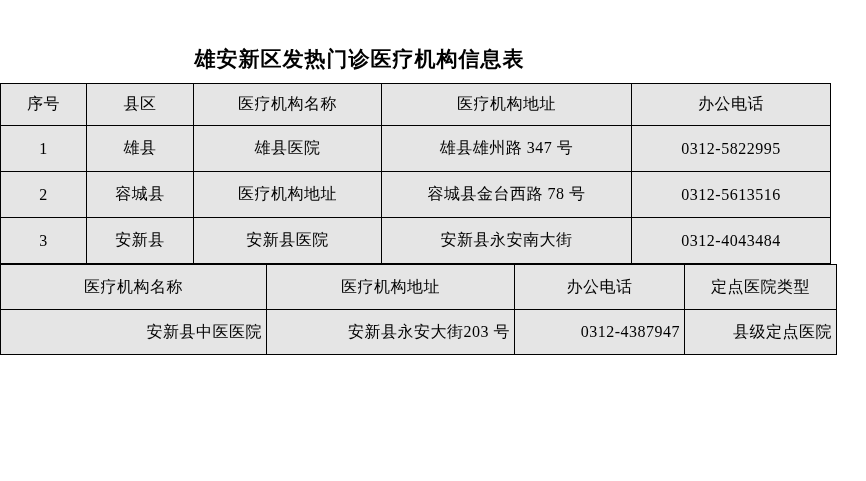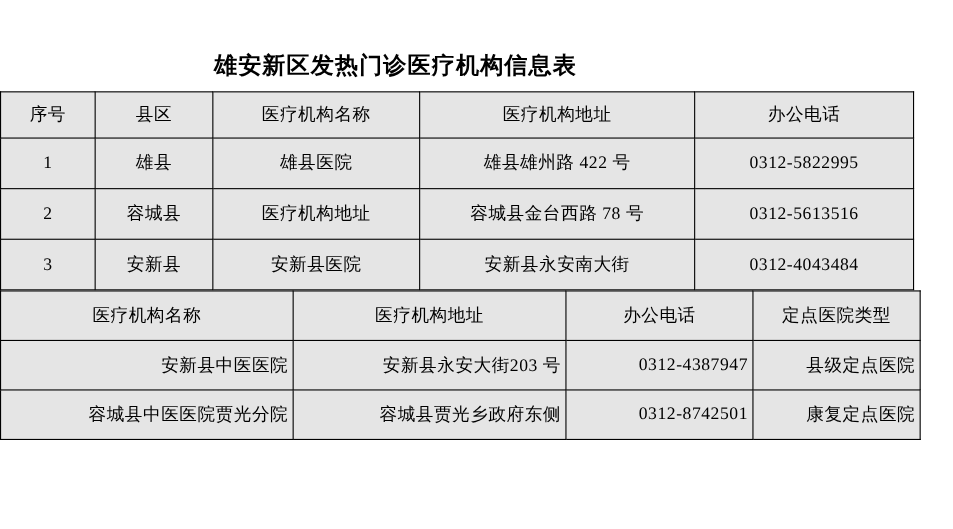--- a/index.html
+++ b/index.html
@@ -95,7 +95,7 @@
         <td>1</td>
         <td>雄县</td>
         <td>雄县医院</td>
-        <td>雄县雄州路 422 号</td>
+        <td>雄县雄州路 347 号</td>
         <td>0312-5822995</td>
       </tr>
       <tr>

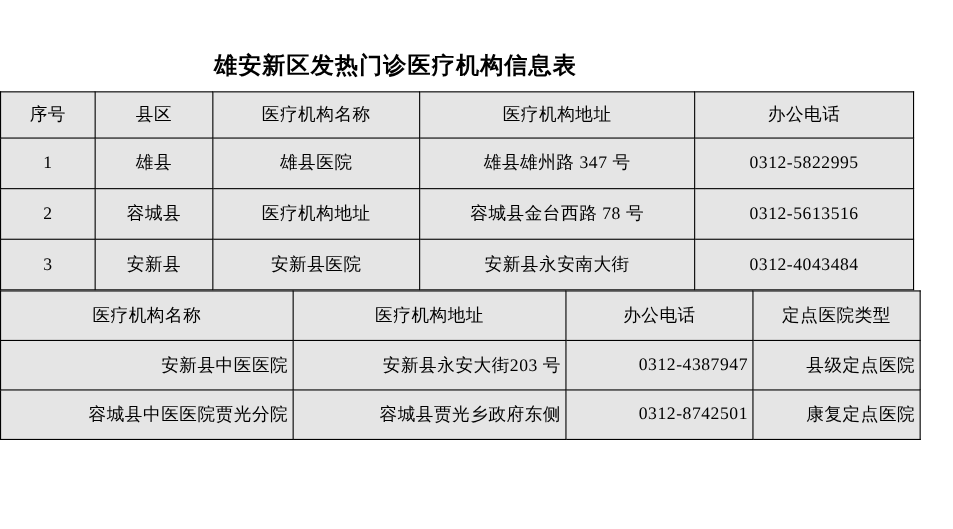--- a/index.html
+++ b/index.html
@@ -138,12 +138,6 @@
         <td>0312-4387947</td>
         <td>县级定点医院</td>
       </tr>
-      <tr>
-        <td>容城县中医医院贾光分院</td>
-        <td>容城县贾光乡政府东侧</td>
-        <td>0312-8742501</td>
-        <td>康复定点医院</td>
-      </tr>
     </tbody>
   </table>
 

